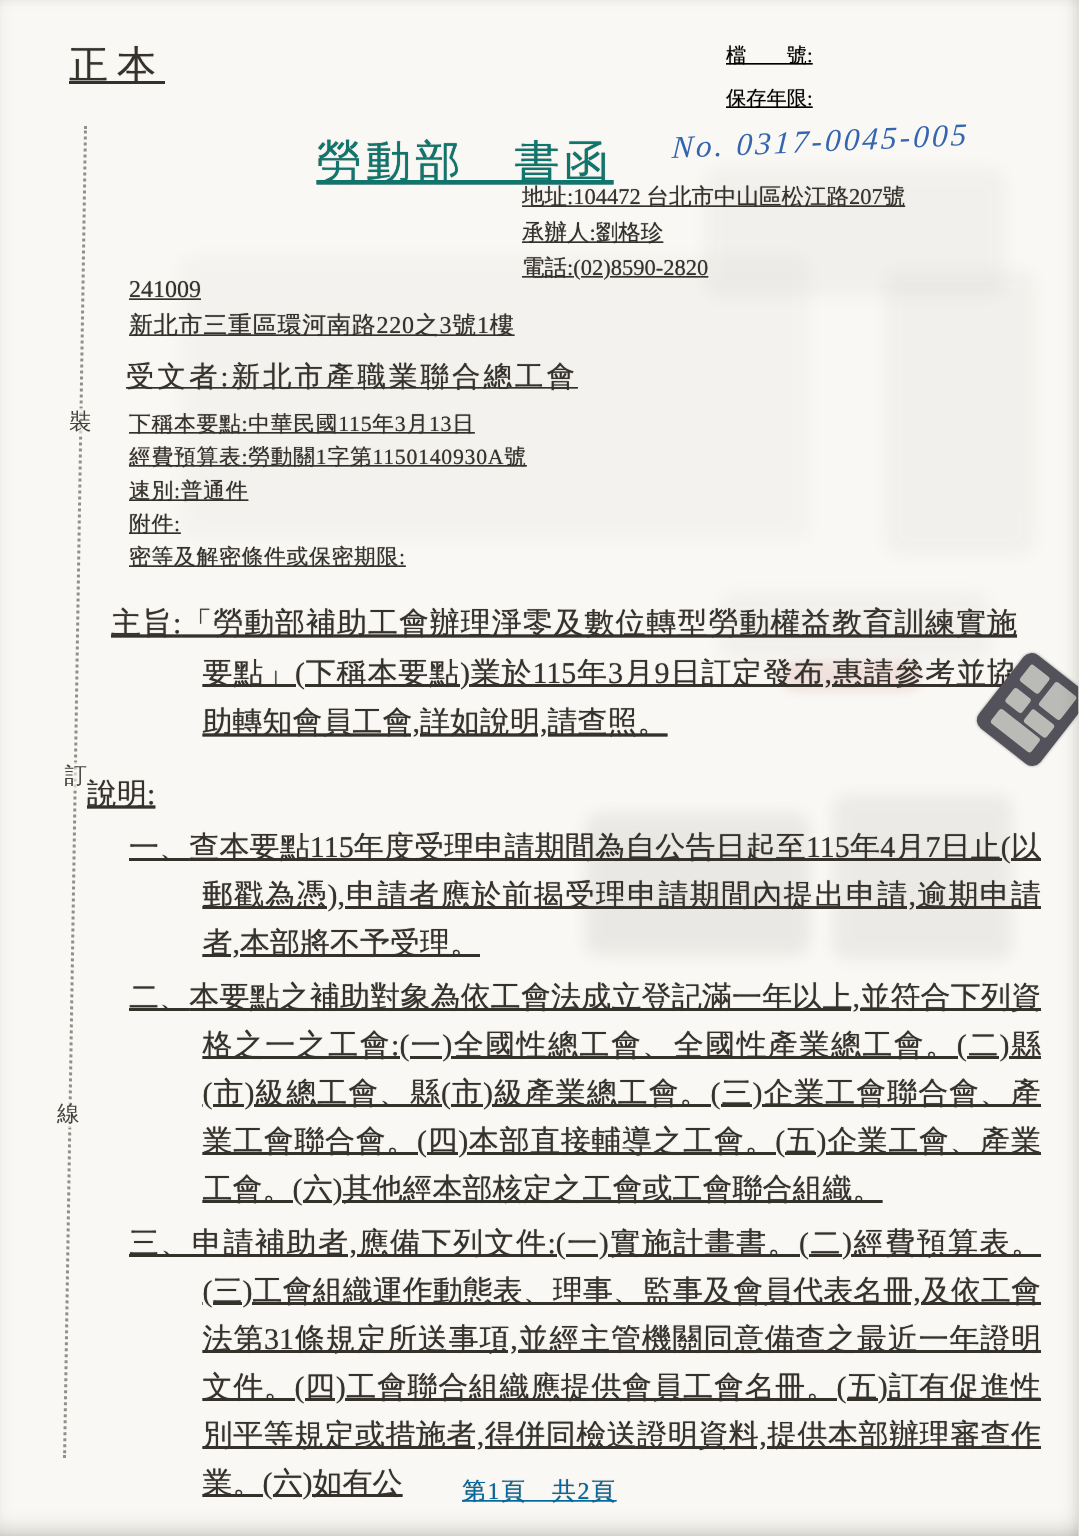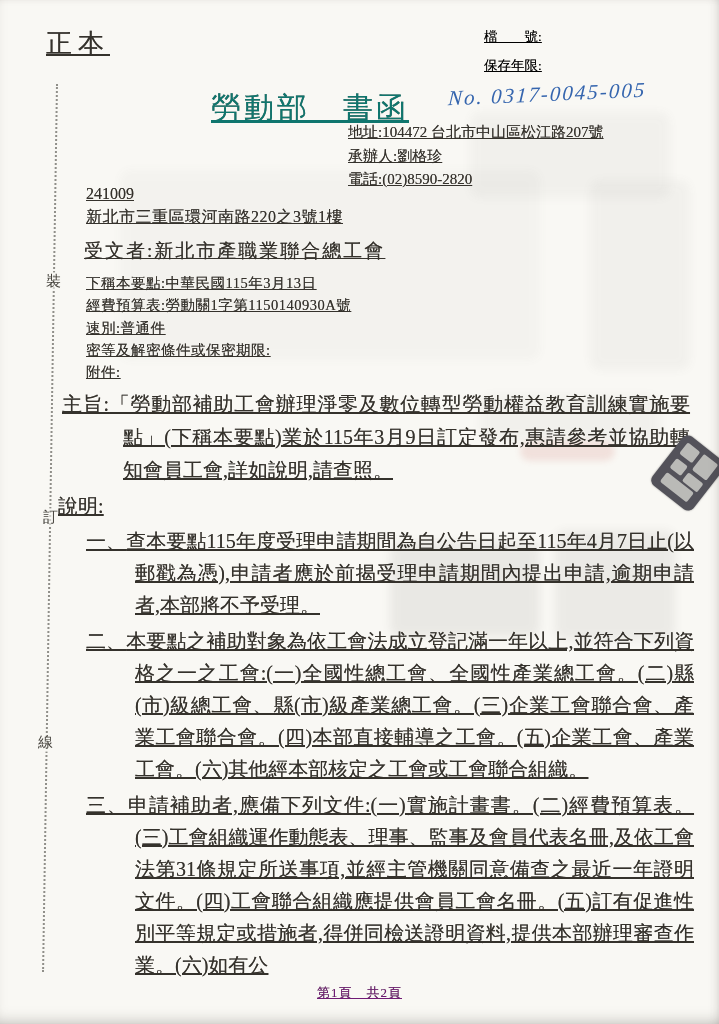--- a/index.html
+++ b/index.html
@@ -140,8 +140,8 @@
     <span class="row soft">下稱本要點:中華民國115年3月13日</span>
     <span class="row soft">經費預算表:勞動關1字第1150140930A號</span>
     <span class="row soft">速別:普通件</span>
+    <span class="row soft">附件:</span>
     <span class="row soft">密等及解密條件或保密期限:</span>
-    <span class="row soft">附件:</span>
   </div>
 
   <div class="body-block">

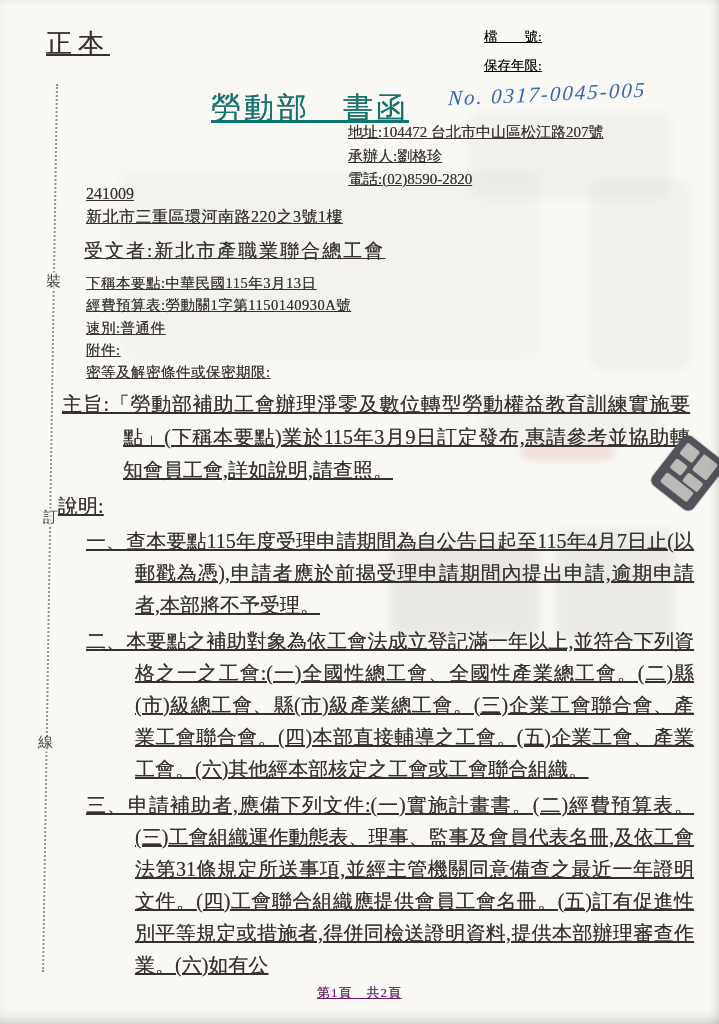--- a/index.html
+++ b/index.html
@@ -54,7 +54,7 @@
   
   .body-block{position:absolute;left:58px;top:384px;width:636px;}
   .subject{ font-size:20px;line-height:33px;text-align:justify;
-    padding-left:61px;text-indent:-61px;margin:4px;}
+    padding-left:61px;text-indent:-61px;margin:16px;}
   .explain-label{font-size:20px;line-height:30px;margin:4px 0 0 0;}
   .items{margin:2px 0 0 28px;}
   .item{font-size:20px;line-height:32px;text-align:justify;

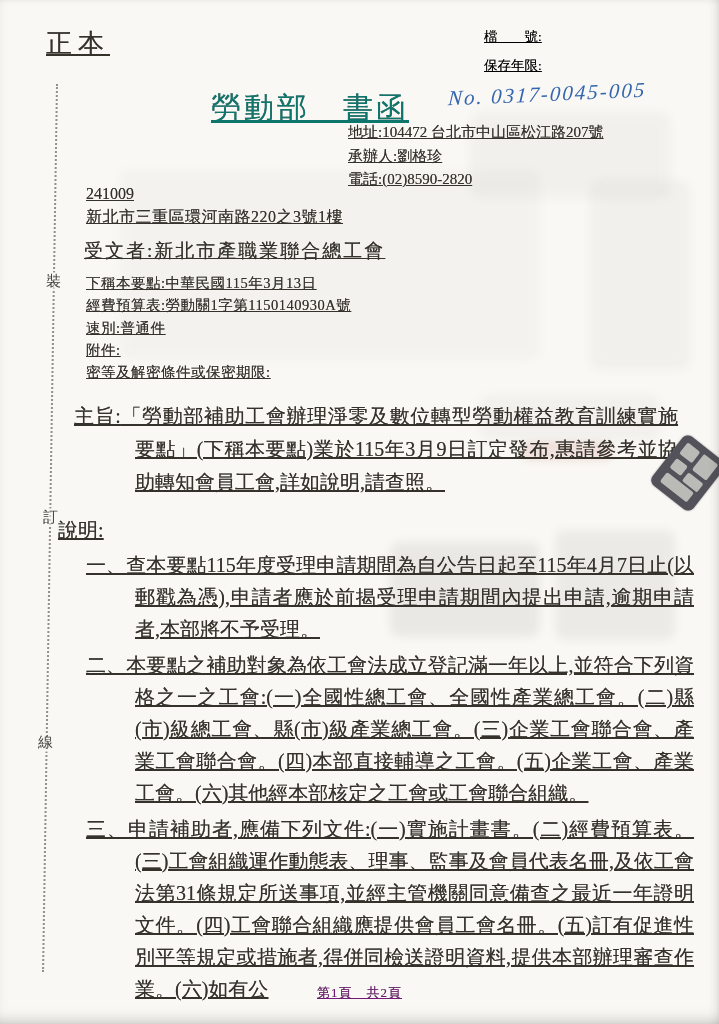--- a/index.html
+++ b/index.html
@@ -61,7 +61,7 @@
     padding-left:49px;text-indent:-49px;margin:4px 0 2px 0;}
 
   .footer{position:absolute;left:0;top:984px;width:719px;text-align:center;
-    font-size:13px;letter-spacing:1px;color:#701a75;}
+    font-size:16px;letter-spacing:1px;color:#0369a1;}
 
   
   .binding-line{

